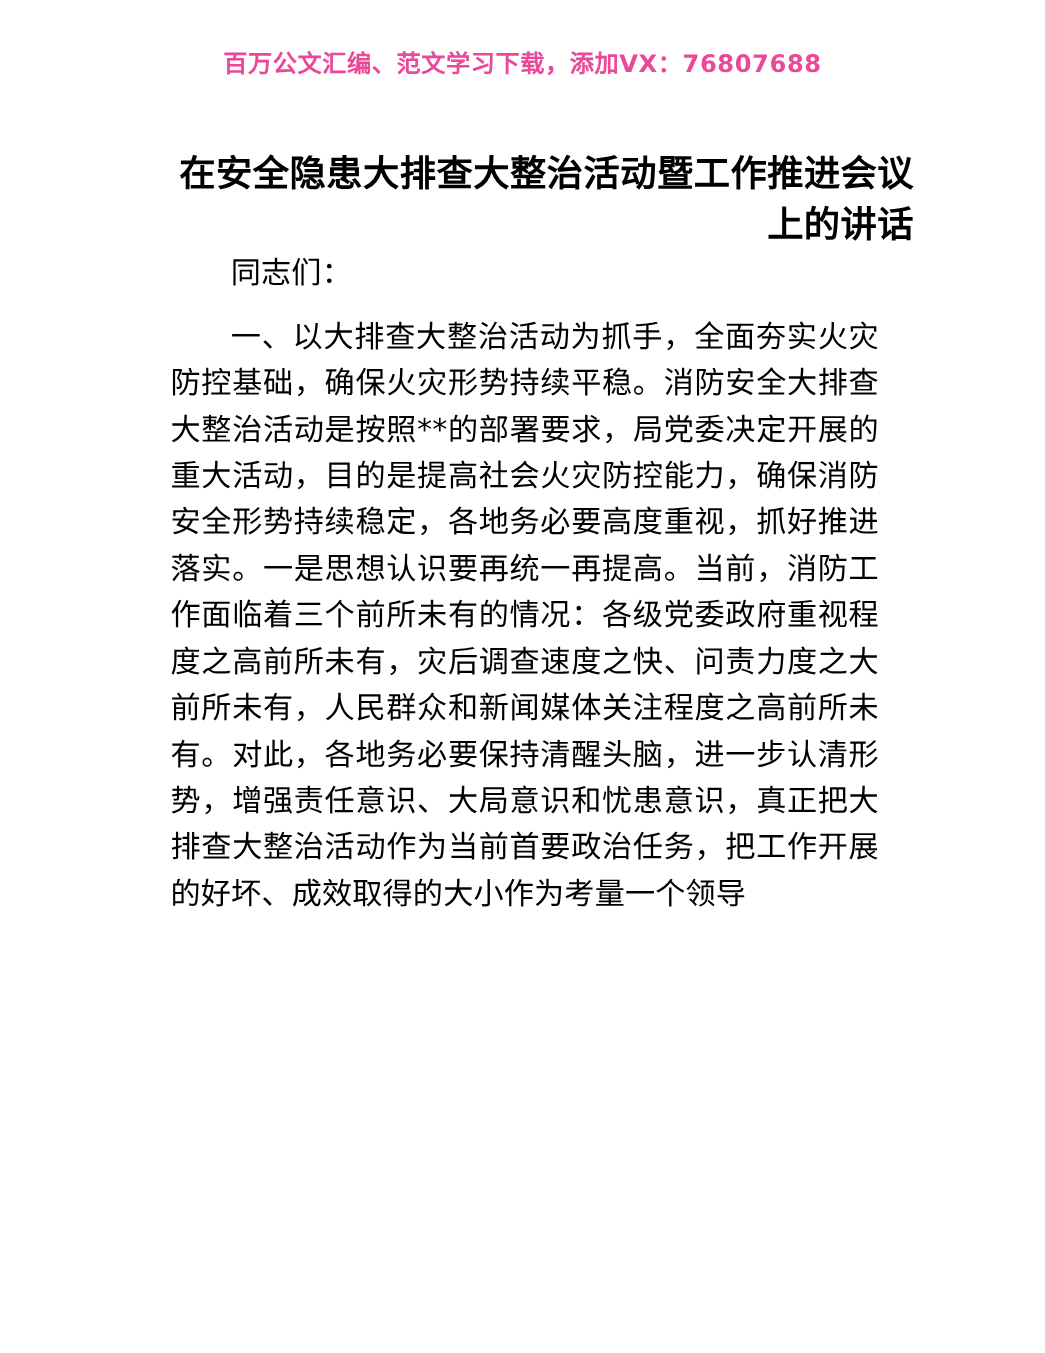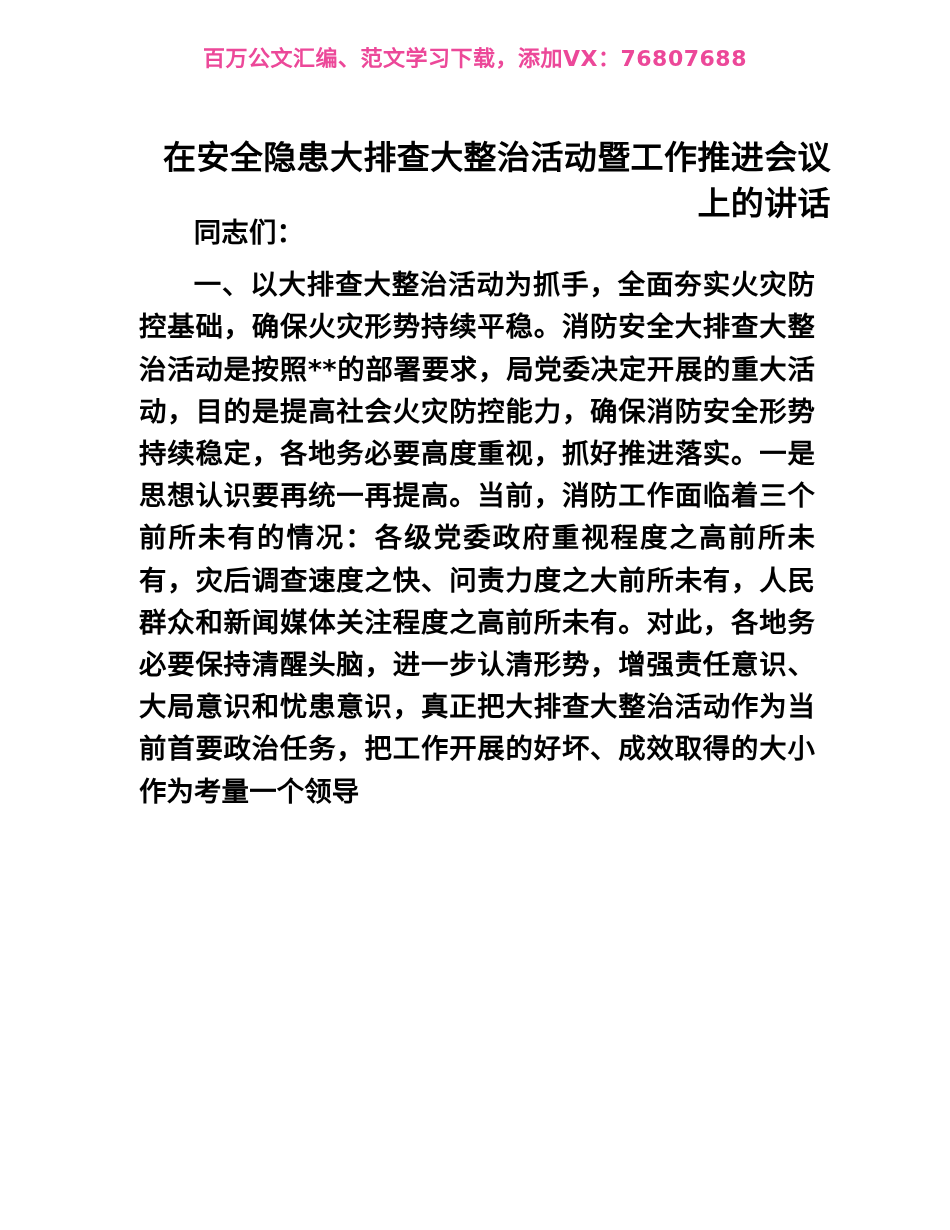--- a/index.html
+++ b/index.html
@@ -61,7 +61,7 @@
   }
 
   .para {
-    margin: 0;
+    margin: 16px;
     font-size: 27.4px;
     line-height: 42.2px;
     letter-spacing: 0.15px;
@@ -69,7 +69,6 @@
     text-justify: inter-ideograph;
     text-indent: 2em;
     word-break: break-all;
-    font-weight: bold;
   }
 
   .para + .para {

